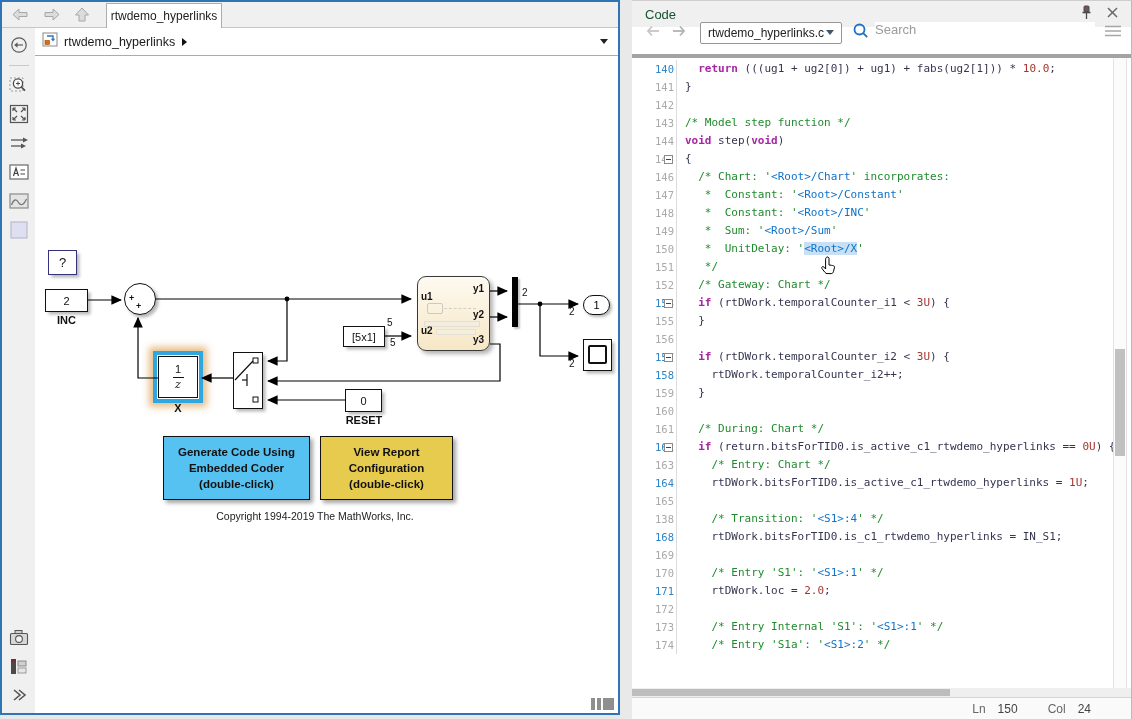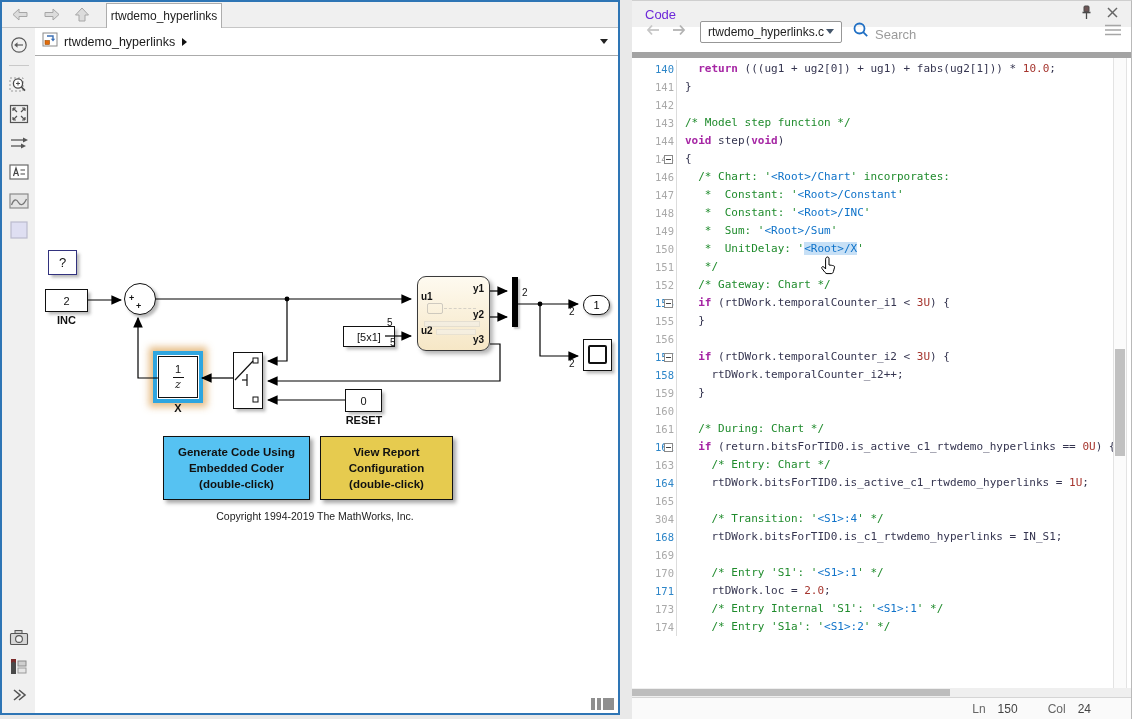--- a/index.html
+++ b/index.html
@@ -56,7 +56,7 @@
   
   .code-panel { position:absolute; left:632px; top:0; width:500px; height:719px; background:#fff; border-right:1px solid #B9B9B9; border-top:1px solid #CFCFCF; display:flex; flex-direction:column; }
   .cp-header { height:26px; background:#F0F0F0; display:flex; align-items:center; padding:0 12px 0 13px; flex:0 0 auto; }
-  .cp-title { font-size:13px; color:#6d28d9; }
+  .cp-title { font-size:13px; color:#14532d; }
   .cp-hdr-icons { margin-left:auto; display:flex; gap:13px; align-items:center; }
   .cp-toolbar { height:31px; background:#fff; border-bottom:6px solid #a3a3a3; display:flex; align-items:center; padding:0 8px 16px 12px; flex:0 0 auto; }
   .file-dd { margin-left:12px; width:142px; height:22px; border:1px solid #979797; border-radius:2px; background:#fff; display:flex; align-items:center; padding:0 7px; font-size:12px; color:#222; cursor:pointer; }

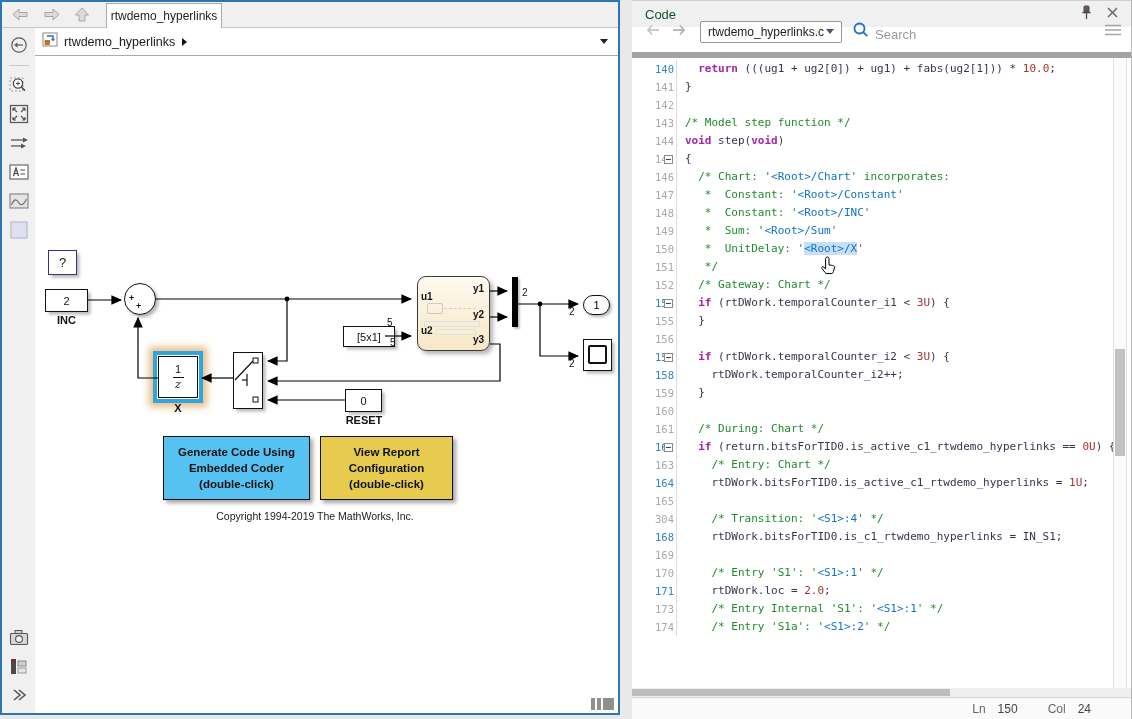--- a/index.html
+++ b/index.html
@@ -58,7 +58,7 @@
   .cp-header { height:26px; background:#F0F0F0; display:flex; align-items:center; padding:0 12px 0 13px; flex:0 0 auto; }
   .cp-title { font-size:13px; color:#14532d; }
   .cp-hdr-icons { margin-left:auto; display:flex; gap:13px; align-items:center; }
-  .cp-toolbar { height:31px; background:#fff; border-bottom:6px solid #a3a3a3; display:flex; align-items:center; padding:0 8px 16px 12px; flex:0 0 auto; }
+  .cp-toolbar { height:31px; background:#fff; border-bottom:4px solid #a3a3a3; display:flex; align-items:center; padding:0 8px 16px 12px; flex:0 0 auto; }
   .file-dd { margin-left:12px; width:142px; height:22px; border:1px solid #979797; border-radius:2px; background:#fff; display:flex; align-items:center; padding:0 7px; font-size:12px; color:#222; cursor:pointer; }
   .file-dd .caret { margin-left:auto; width:0; height:0; border-top:5px solid #44566B; border-left:4.5px solid transparent; border-right:4.5px solid transparent; }
   .searchbox { display:flex; align-items:flex-end; margin-left:10px; flex:1; }

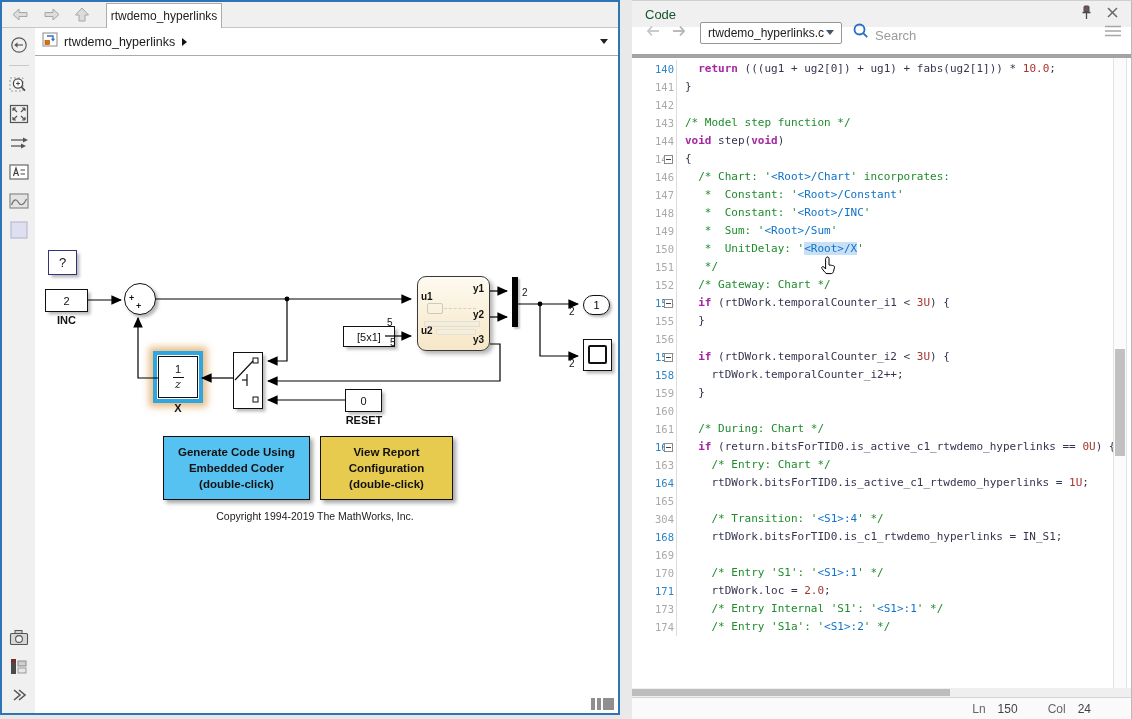--- a/index.html
+++ b/index.html
@@ -61,7 +61,7 @@
   .cp-toolbar { height:31px; background:#fff; border-bottom:4px solid #a3a3a3; display:flex; align-items:center; padding:0 8px 16px 12px; flex:0 0 auto; }
   .file-dd { margin-left:12px; width:142px; height:22px; border:1px solid #979797; border-radius:2px; background:#fff; display:flex; align-items:center; padding:0 7px; font-size:12px; color:#222; cursor:pointer; }
   .file-dd .caret { margin-left:auto; width:0; height:0; border-top:5px solid #44566B; border-left:4.5px solid transparent; border-right:4.5px solid transparent; }
-  .searchbox { display:flex; align-items:flex-end; margin-left:10px; flex:1; }
+  .searchbox { display:flex; align-items:flex-start; margin-left:10px; flex:1; }
   .searchbox input { border:none; outline:none; flex:1; font-size:13px; color:#333; margin-left:6px; font-family:"Liberation Sans",sans-serif; }
   .searchbox input::placeholder { color:#9B9B9B; }
   .code-area { position:relative; flex:1; overflow:hidden; background:#fff; padding-top:2px; }

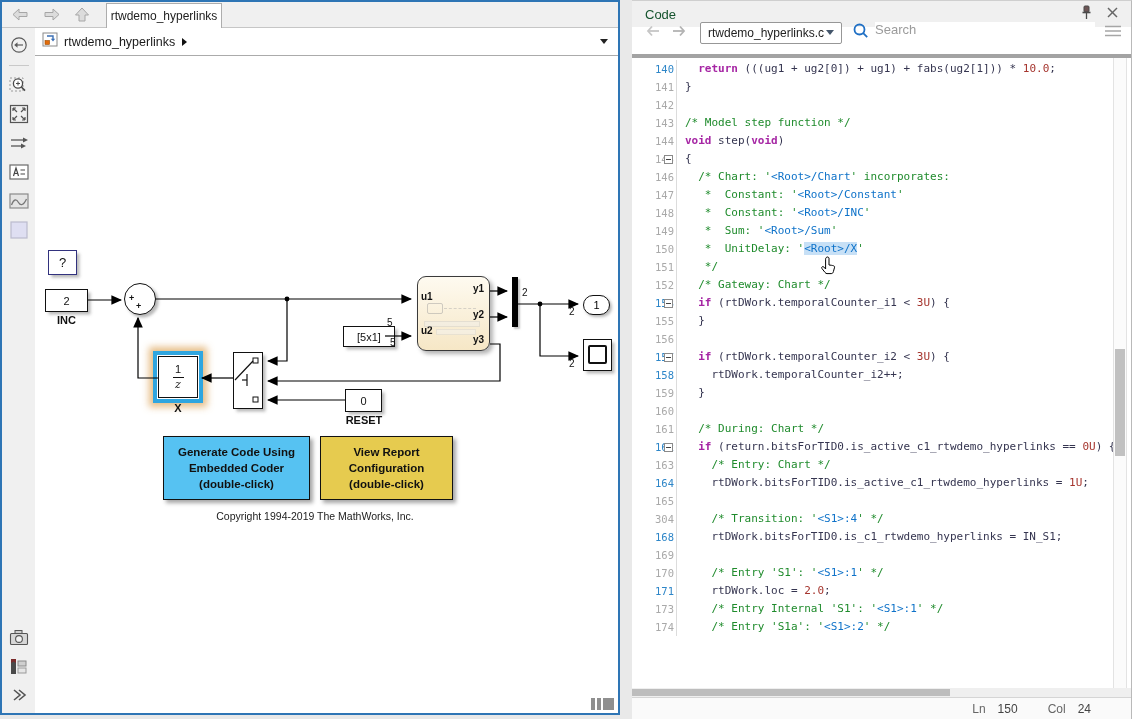--- a/index.html
+++ b/index.html
@@ -245,7 +245,7 @@
             </svg>
           </div>
 
-          <div class="blk" style="left:308px;top:270px;width:52px;height:21px;">
+          <div class="blk" style="left:308px;top:270px;width:42px;height:21px;">
               <span>[5x1]</span>
             </div>
 

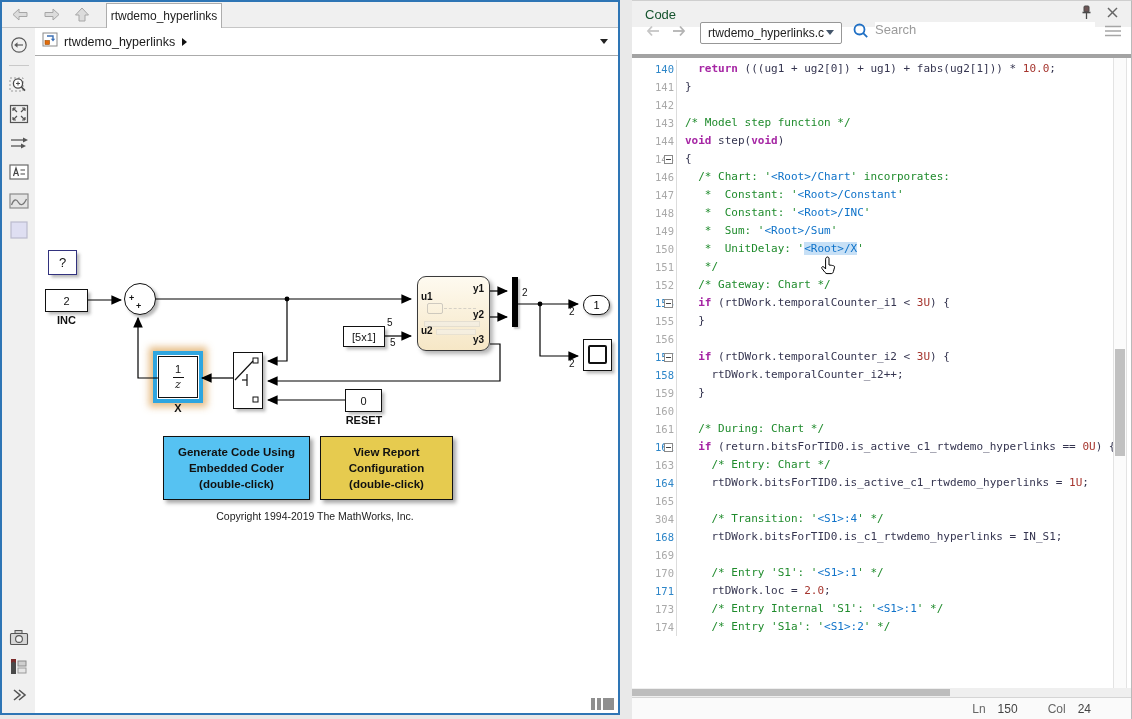--- a/index.html
+++ b/index.html
@@ -403,7 +403,7 @@
           <div class="code-line"><span class="line-num">163</span><span class="fold-col"></span><span class="code-text"><span class="tok-c">    /* Entry: Chart */</span></span></div>
           <div class="code-line"><span class="line-num traced">164</span><span class="fold-col"></span><span class="code-text"><span class="tok-p">    rtDWork.bitsForTID0.is_active_c1_rtwdemo_hyperlinks = </span><span class="tok-n">1U</span><span class="tok-p">;</span></span></div>
           <div class="code-line"><span class="line-num">165</span><span class="fold-col"></span><span class="code-text"></span></div>
-          <div class="code-line"><span class="line-num">304</span><span class="fold-col"></span><span class="code-text"><span class="tok-c">    /* Transition: '</span><span class="tok-l">&lt;S1&gt;:4</span><span class="tok-c">' */</span></span></div>
+          <div class="code-line"><span class="line-num">138</span><span class="fold-col"></span><span class="code-text"><span class="tok-c">    /* Transition: '</span><span class="tok-l">&lt;S1&gt;:4</span><span class="tok-c">' */</span></span></div>
           <div class="code-line"><span class="line-num traced">168</span><span class="fold-col"></span><span class="code-text"><span class="tok-p">    rtDWork.bitsForTID0.is_c1_rtwdemo_hyperlinks = IN_S1;</span></span></div>
           <div class="code-line"><span class="line-num">169</span><span class="fold-col"></span><span class="code-text"></span></div>
           <div class="code-line"><span class="line-num">170</span><span class="fold-col"></span><span class="code-text"><span class="tok-c">    /* Entry 'S1': '</span><span class="tok-l">&lt;S1&gt;:1</span><span class="tok-c">' */</span></span></div>

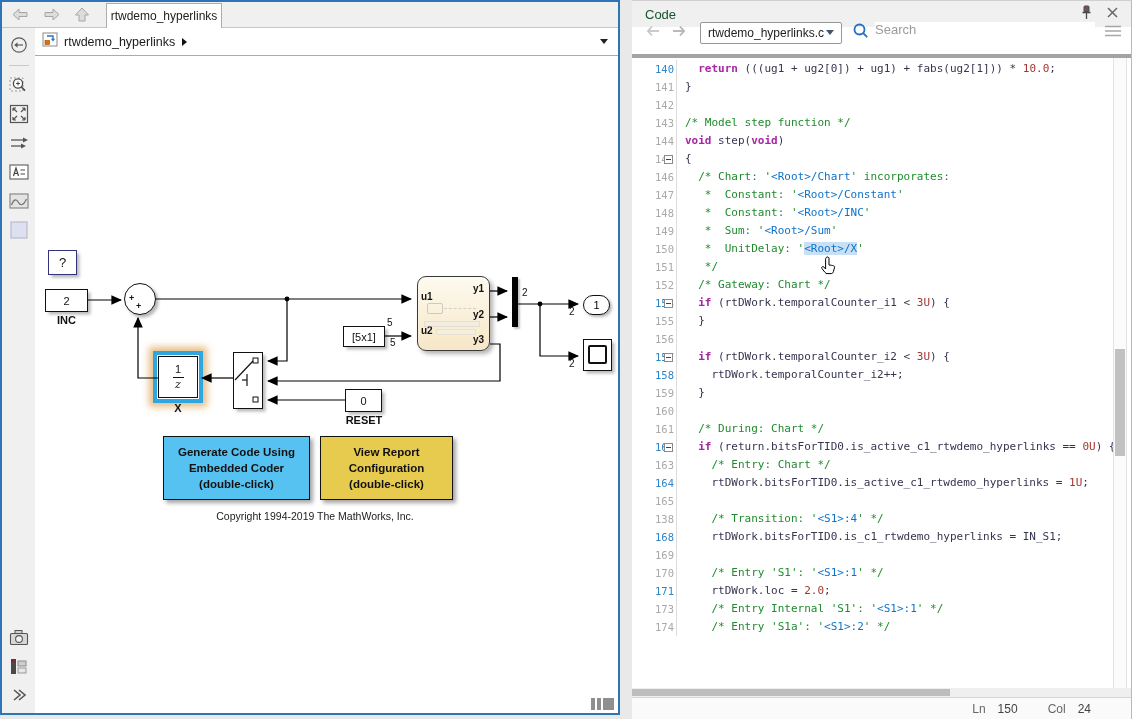--- a/index.html
+++ b/index.html
@@ -408,6 +408,7 @@
           <div class="code-line"><span class="line-num">169</span><span class="fold-col"></span><span class="code-text"></span></div>
           <div class="code-line"><span class="line-num">170</span><span class="fold-col"></span><span class="code-text"><span class="tok-c">    /* Entry 'S1': '</span><span class="tok-l">&lt;S1&gt;:1</span><span class="tok-c">' */</span></span></div>
           <div class="code-line"><span class="line-num traced">171</span><span class="fold-col"></span><span class="code-text"><span class="tok-p">    rtDWork.loc = </span><span class="tok-n">2.0</span><span class="tok-p">;</span></span></div>
+          <div class="code-line"><span class="line-num">172</span><span class="fold-col"></span><span class="code-text"></span></div>
           <div class="code-line"><span class="line-num">173</span><span class="fold-col"></span><span class="code-text"><span class="tok-c">    /* Entry Internal 'S1': '</span><span class="tok-l">&lt;S1&gt;:1</span><span class="tok-c">' */</span></span></div>
           <div class="code-line"><span class="line-num">174</span><span class="fold-col"></span><span class="code-text"><span class="tok-c">    /* Entry 'S1a': '</span><span class="tok-l">&lt;S1&gt;:2</span><span class="tok-c">' */</span></span></div>
         </div>

